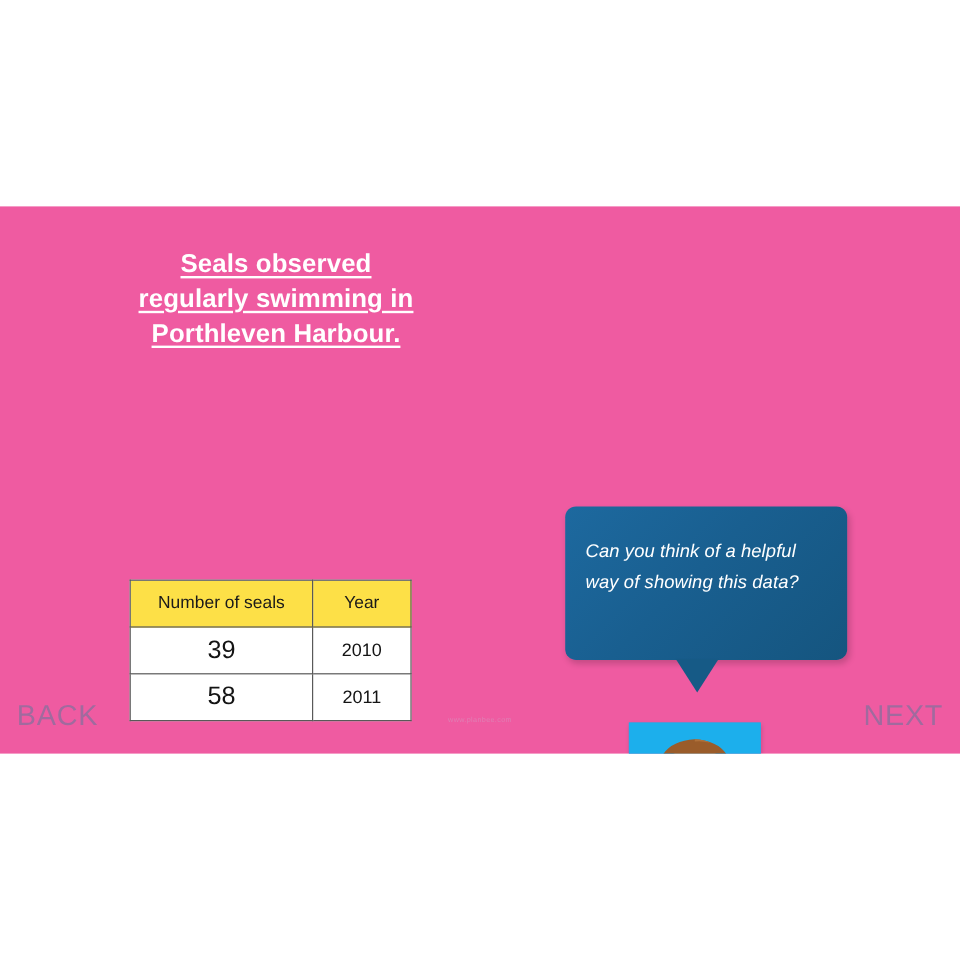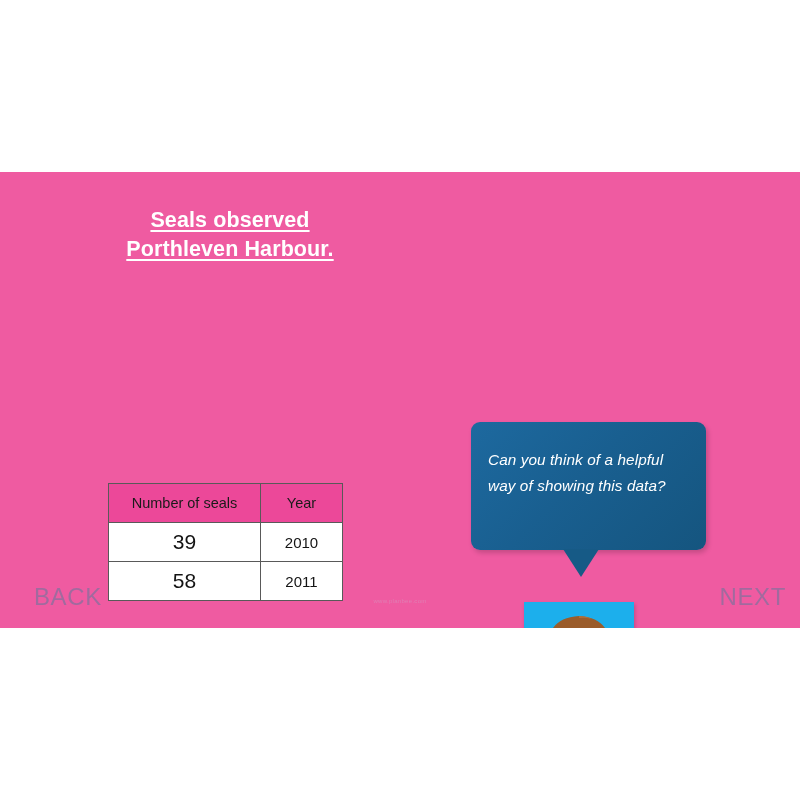--- a/index.html
+++ b/index.html
@@ -163,6 +163,7 @@
 
     <div id="title-block">
       <span class="tline">Seals observed</span>
+      <span class="tline">regularly swimming in</span>
       <span class="tline">Porthleven Harbour.</span>
     </div>
 

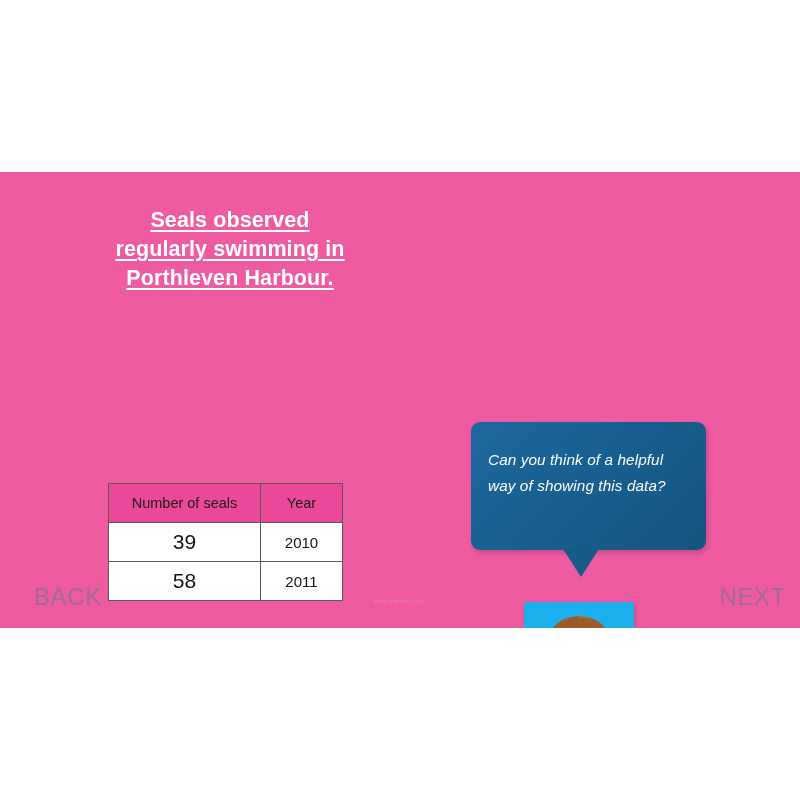--- a/index.html
+++ b/index.html
@@ -75,7 +75,7 @@
     padding: 0;
   }
   #data-table th {
-    background: #ec4899;
+    background: #fde047;
     font-size: 14.5px;
     color: #1a1a1a;
   }

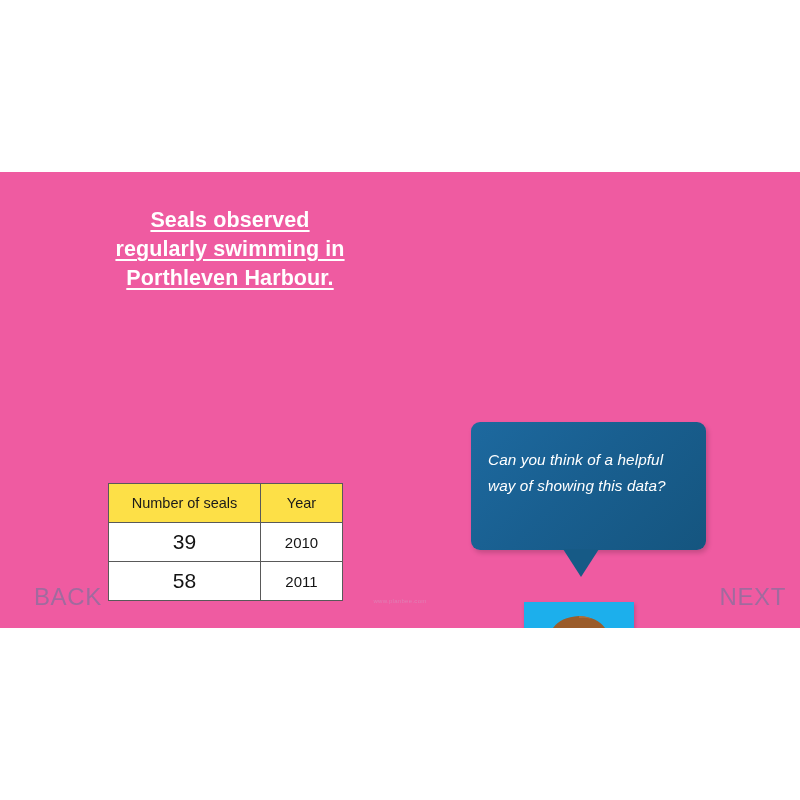--- a/index.html
+++ b/index.html
@@ -140,7 +140,7 @@
     font-weight: normal;
     opacity: 0.78;
   }
-  #nav-back { left: 14px; margin-left: 20px; }
+  #nav-back { left: 14px; }
   #nav-next { right: 14px; }
 
   #watermark {

